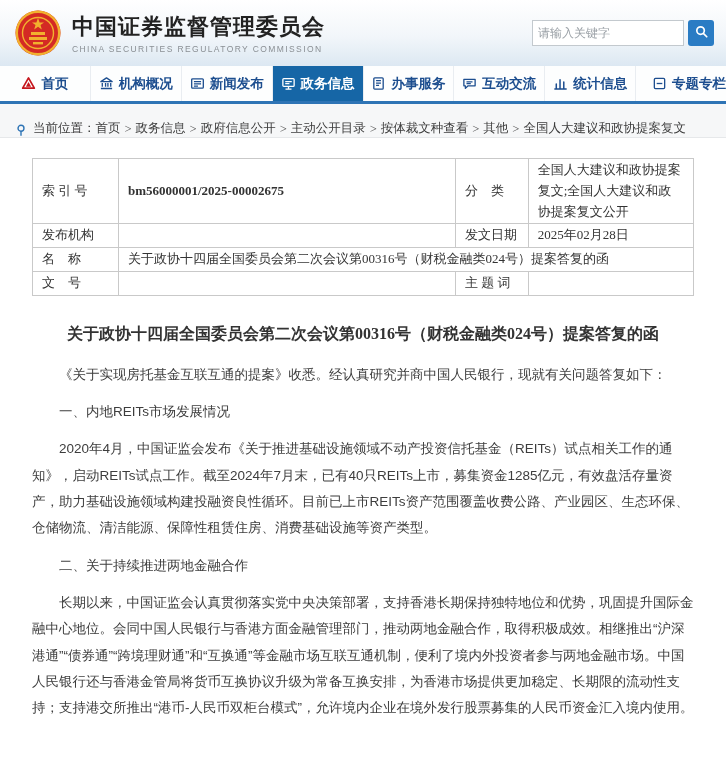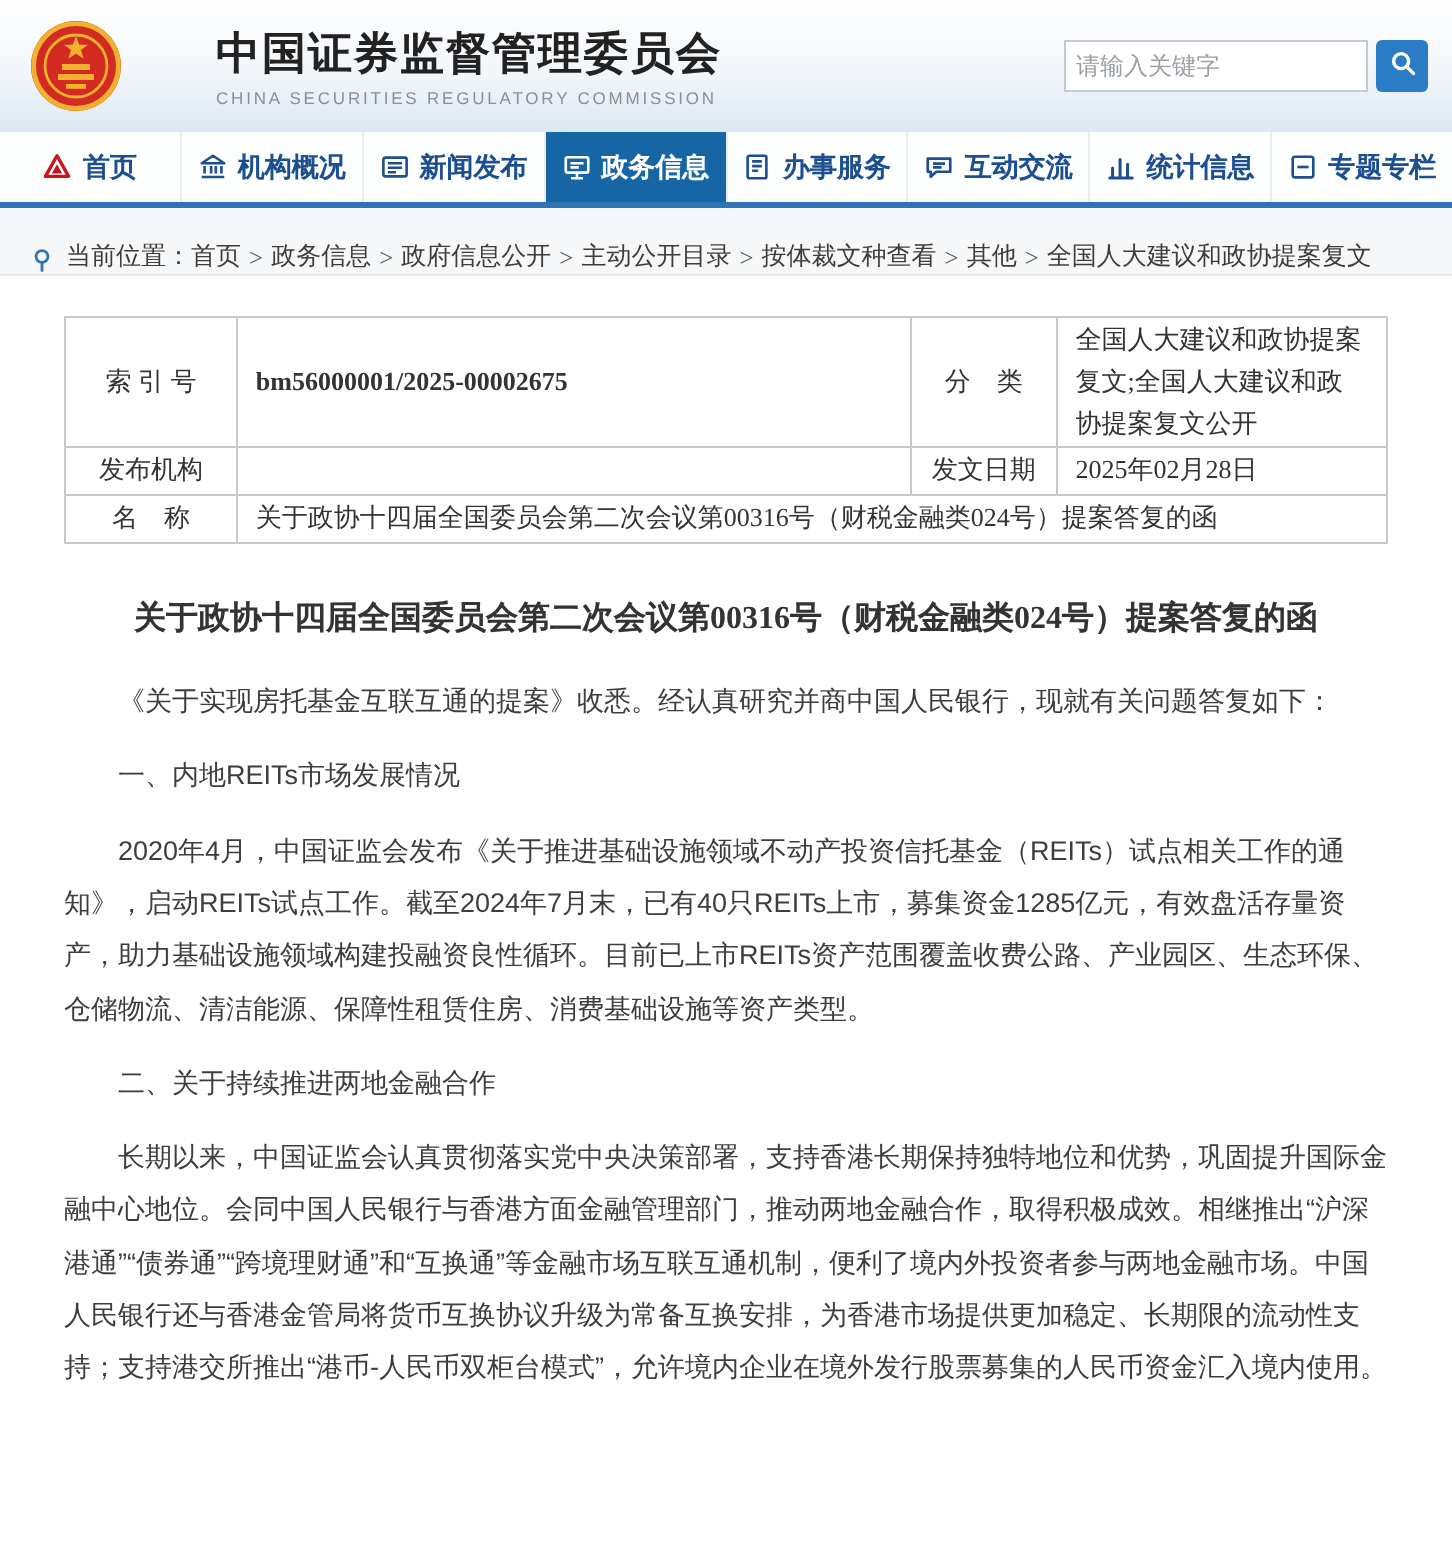--- a/index.html
+++ b/index.html
@@ -8,7 +8,7 @@
 
   
   .header { height:66px; background:linear-gradient(180deg,#ffffff 0%,#f2f6fa 55%,#dce8f2 100%);
-            display:flex; align-items:center; padding:0 12px 0 14px;gap:36px; }
+            display:flex; align-items:center; padding:0 12px 0 14px; }
   .emblem { width:48px; height:48px; flex:0 0 48px; }
   .brand { margin-left:10px; flex:1 1 auto; }
   .brand-title { font-size:22px; font-weight:bold; color:#222; font-family:"Liberation Serif","DejaVu Serif",serif; letter-spacing:1px; }

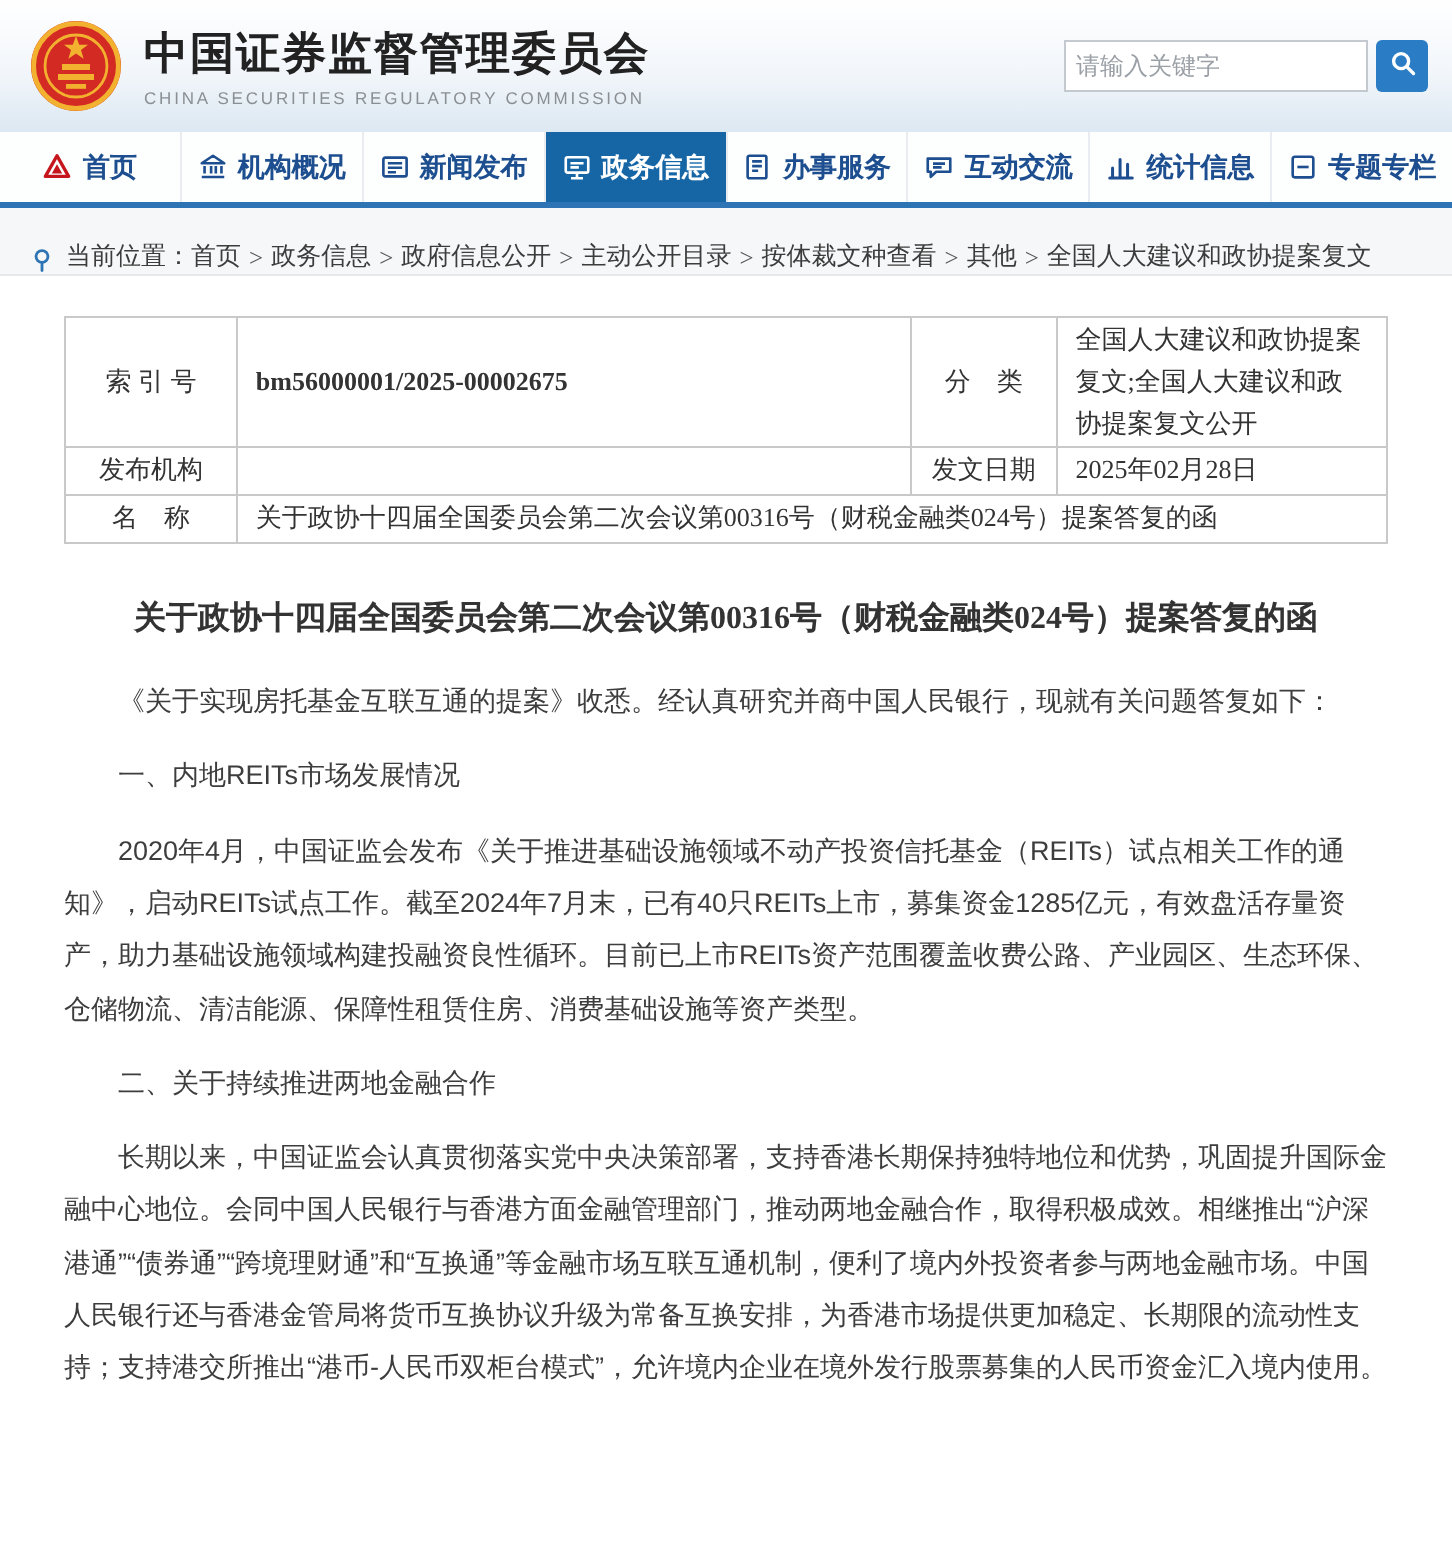--- a/index.html
+++ b/index.html
@@ -25,7 +25,7 @@
   .nav-item { flex:1 1 0; display:flex; align-items:center; justify-content:center; gap:5px;
               font-family:"Liberation Serif","DejaVu Serif",serif; font-weight:bold; font-size:13.5px;
               color:#1d4e8f; cursor:pointer; border-right:1px solid #e9edf1; }
-  .nav-item:last-child { border-right:none; }
+  .nav-item:last-child { border-right:none;justify-content:flex-end; }
   .nav-item.active { background:#1666a6; color:#fff; }
   .nav-ico { width:15px; height:15px; display:inline-block; }
   .nav-ico svg { width:15px; height:15px; display:block; }

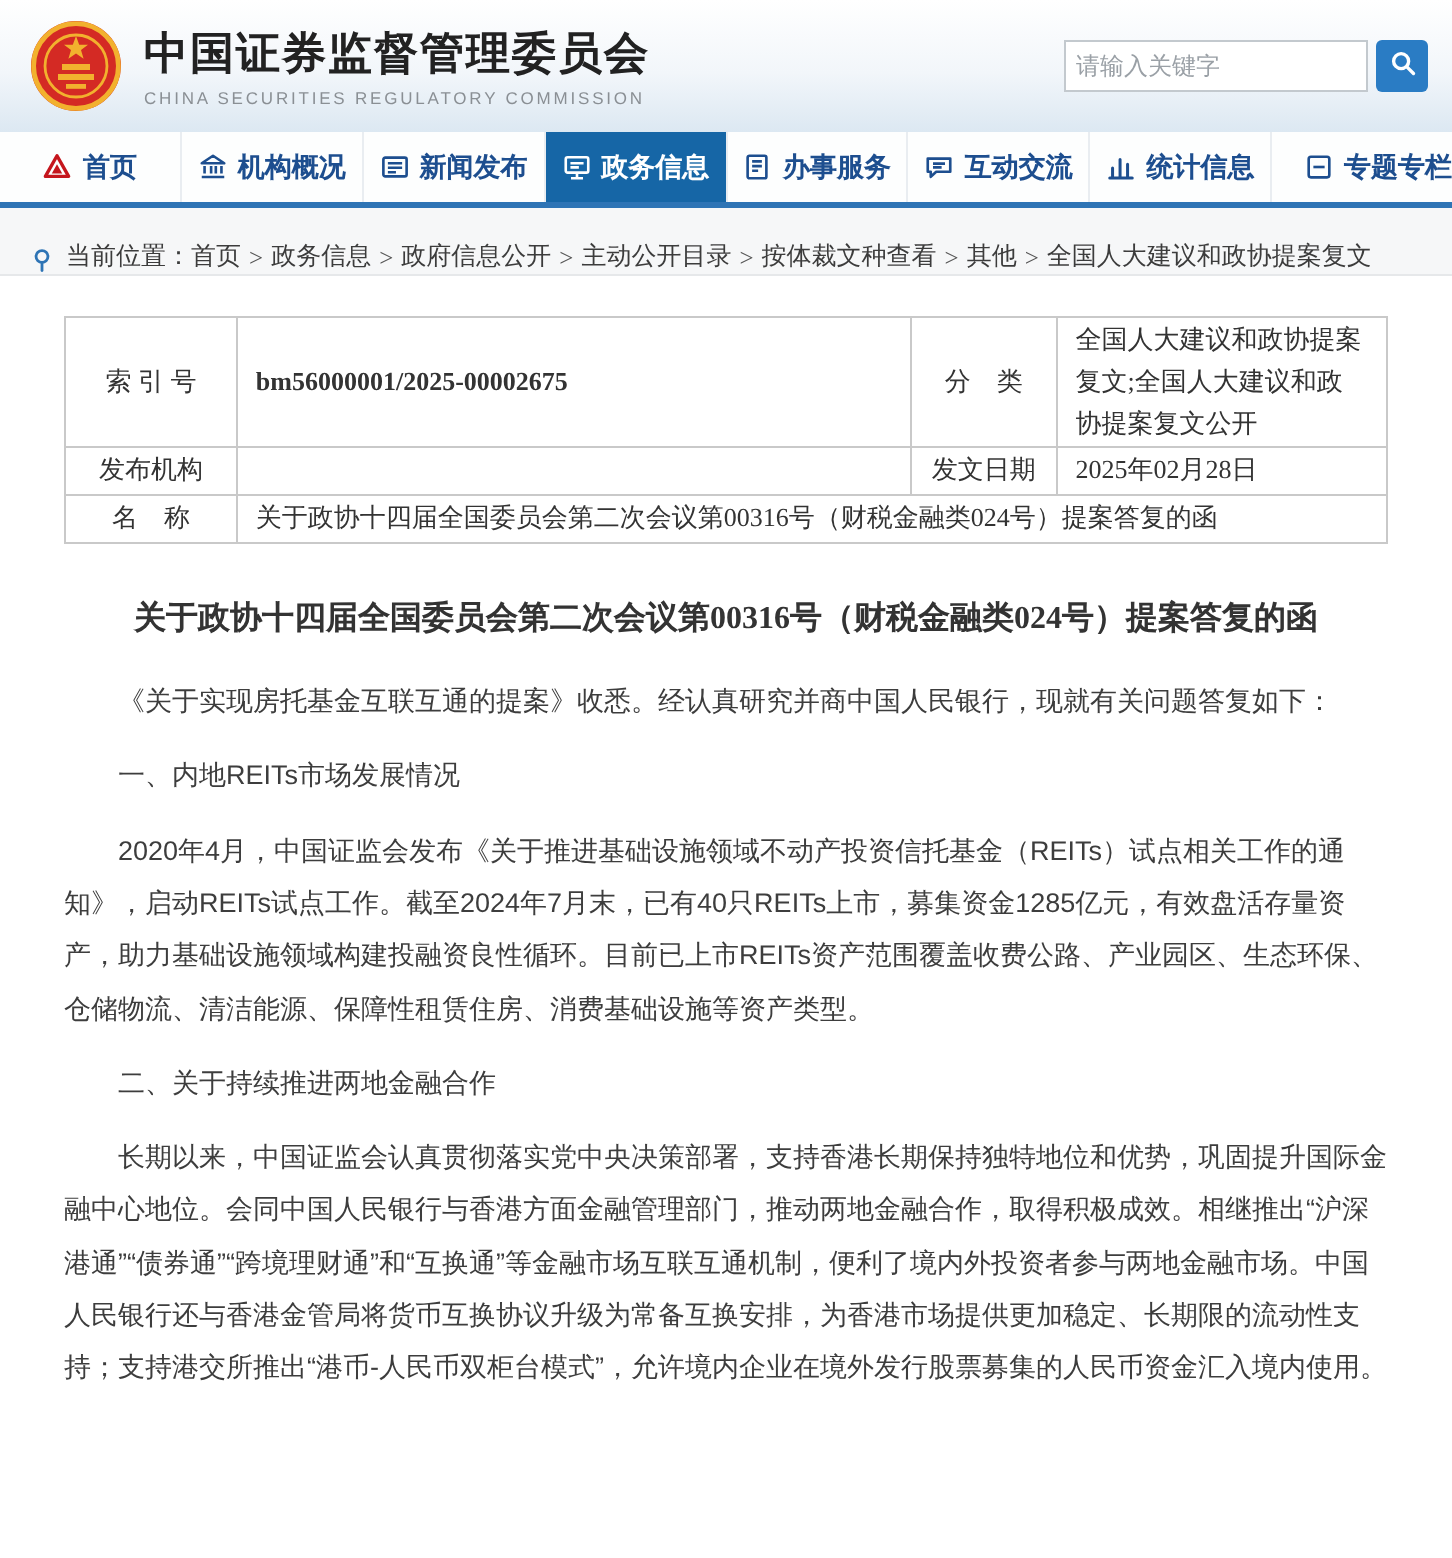--- a/index.html
+++ b/index.html
@@ -42,7 +42,7 @@
   table.meta { width:100%; border-collapse:collapse; font-family:"Liberation Serif","DejaVu Serif",serif;
                font-size:13px; color:#333; table-layout:fixed; }
   table.meta td { border:1px solid #c9c9c9; padding:1px 9px; vertical-align:middle; line-height:1.6;margin-left:35px; }
-  td.lbl { text-align:center; white-space:nowrap; }
+  td.lbl { text-align:left; white-space:nowrap; }
   .w-lbl1 { width:13%; } .w-val1 { width:51%;font-weight:bold; } .w-lbl2 { width:11%; } .w-val2 { width:25%; }
 
   .doc-title { text-align:center; font-family:"Liberation Serif","DejaVu Serif",serif; font-weight:bold;

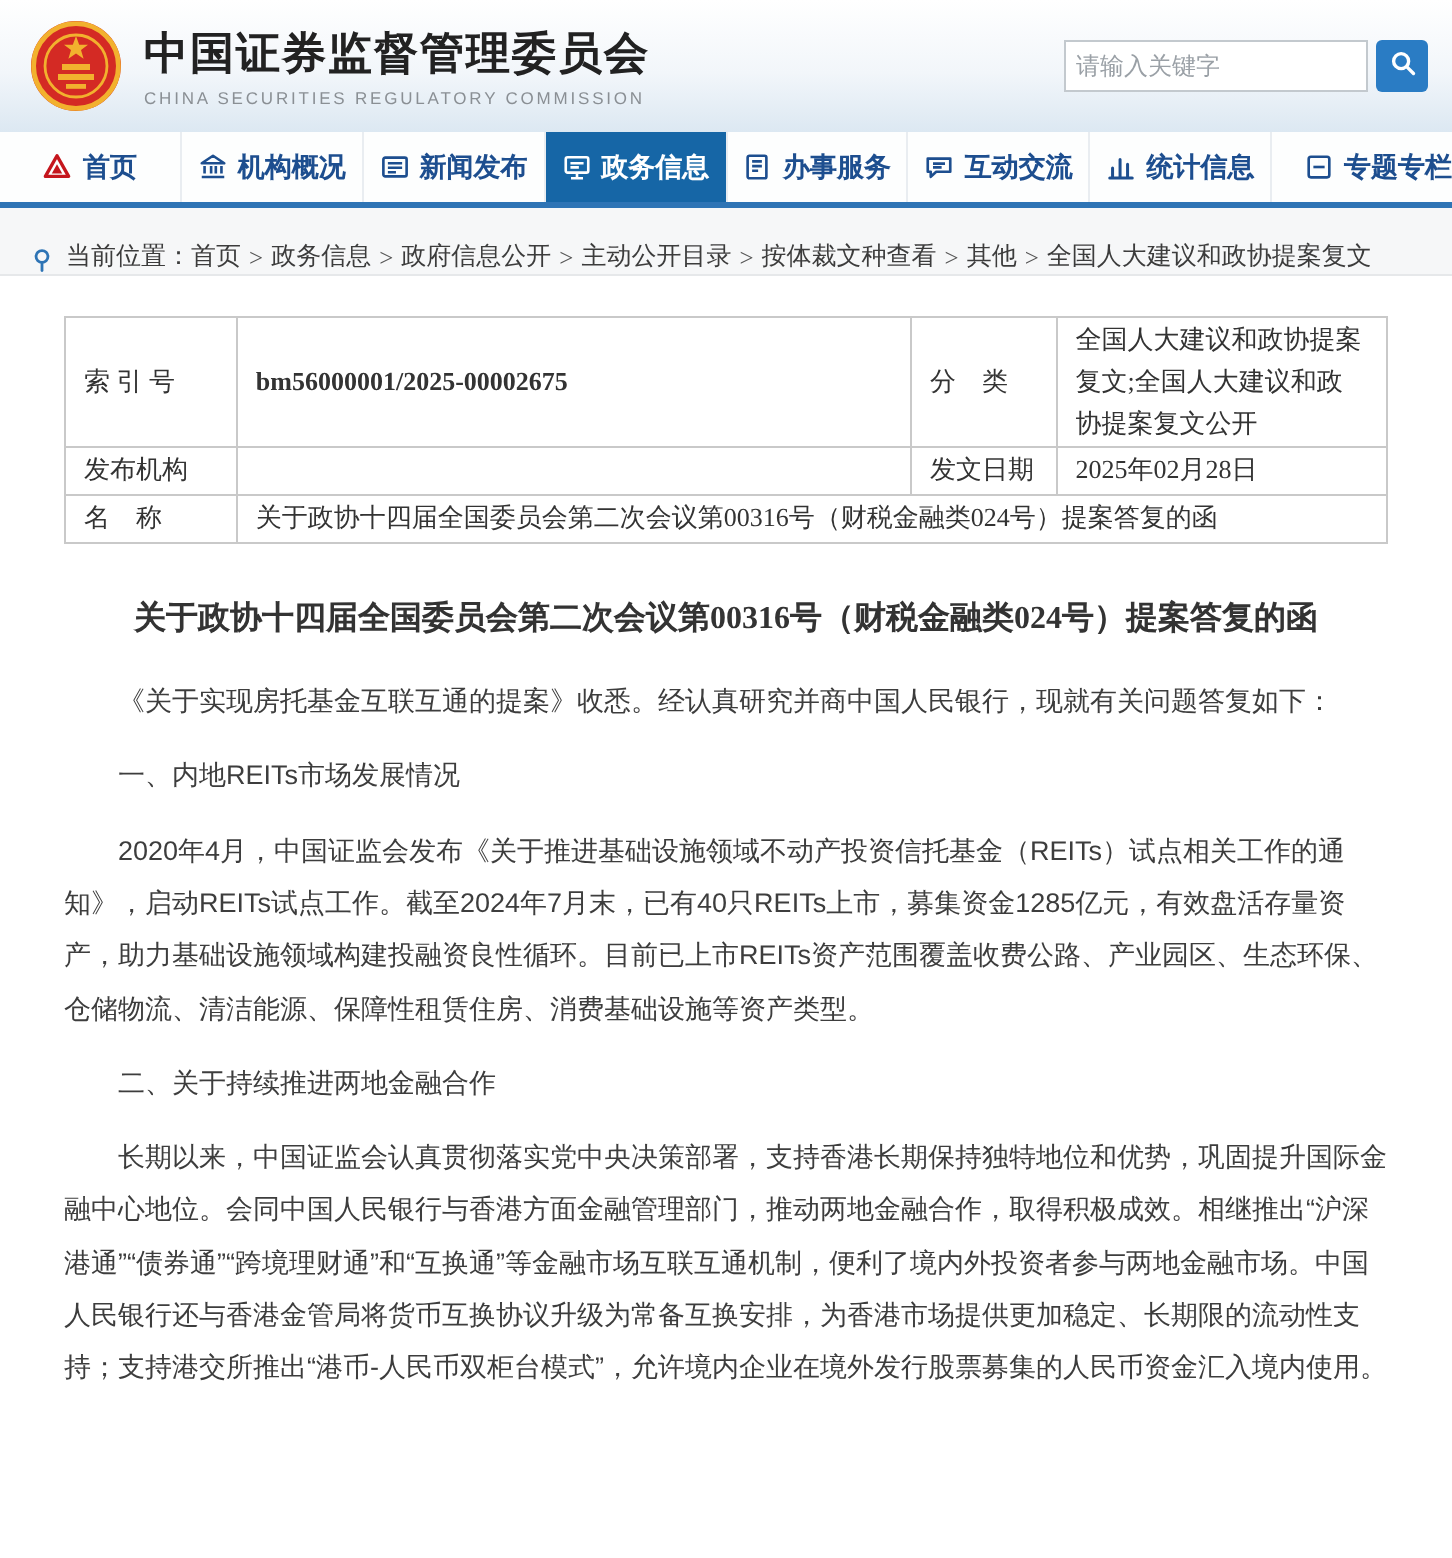--- a/index.html
+++ b/index.html
@@ -203,6 +203,12 @@
         <td class="lbl">名　称</td>
         <td colspan="3">关于政协十四届全国委员会第二次会议第00316号（财税金融类024号）提案答复的函</td>
       </tr>
+      <tr>
+        <td class="lbl">文　号</td>
+        <td></td>
+        <td class="lbl">主 题 词</td>
+        <td></td>
+      </tr>
     </tbody>
       </table>
 

